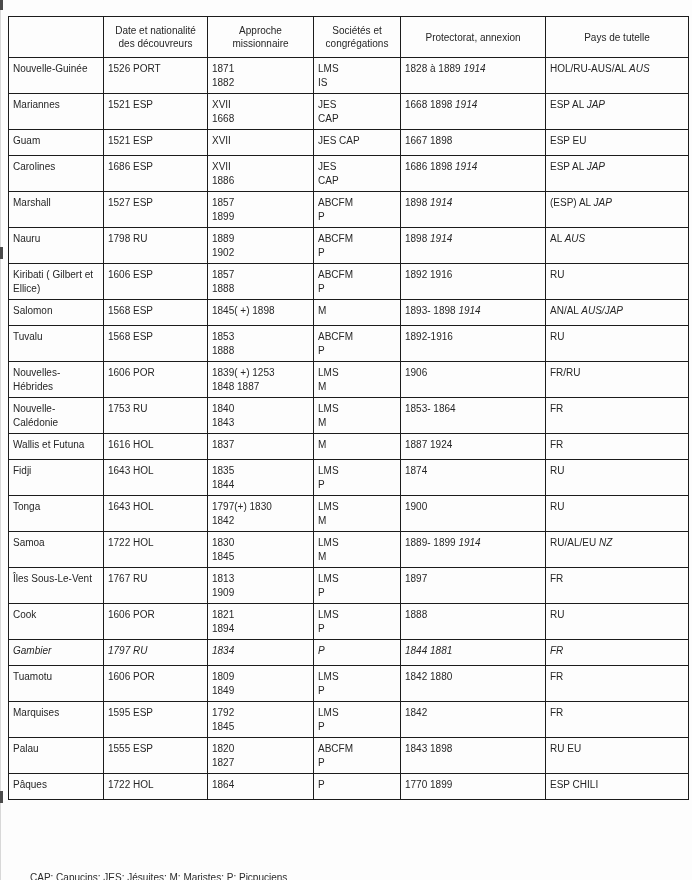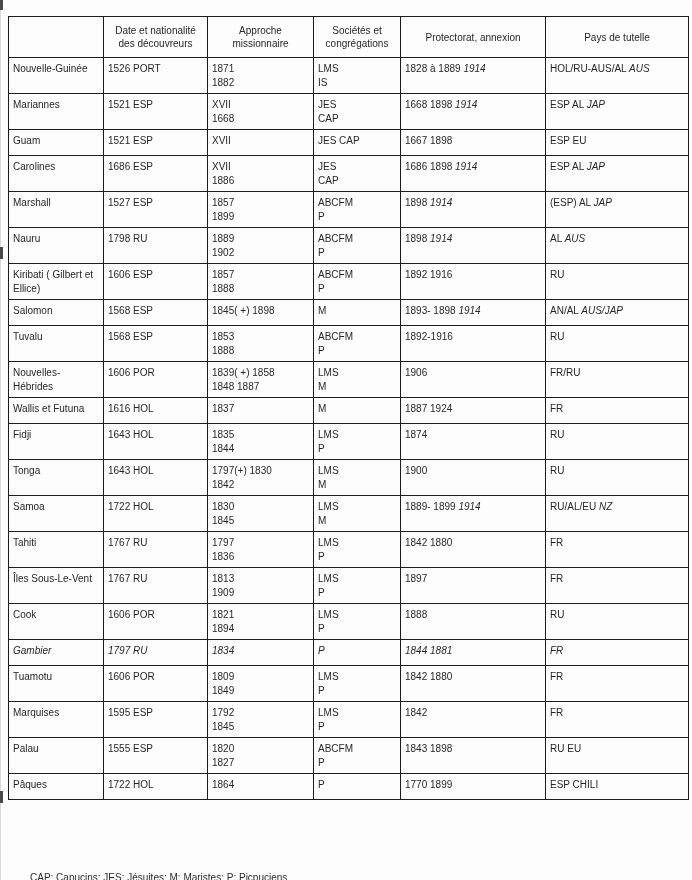--- a/index.html
+++ b/index.html
@@ -318,7 +318,7 @@
             <div class="ln">1606 POR</div>
           </td>
           <td>
-            <div class="ln">1839( +) 1858</div>
+            <div class="ln">1839( +) 1253</div>
             <div class="ln">1848 1887</div>
           </td>
           <td>

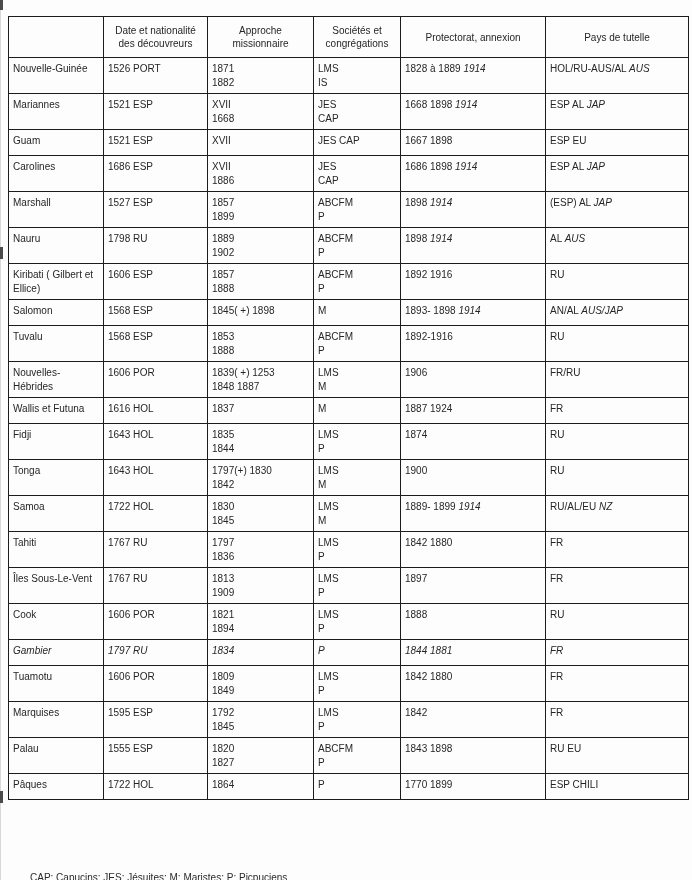--- a/index.html
+++ b/index.html
@@ -332,6 +332,29 @@
             <div class="ln">FR/RU</div>
           </td>
         </tr>
+        <tr style="height: 36px;">
+          <td>
+            <div class="ln">Nouvelle-</div>
+            <div class="ln">Calédonie</div>
+          </td>
+          <td>
+            <div class="ln">1753 RU</div>
+          </td>
+          <td>
+            <div class="ln">1840</div>
+            <div class="ln">1843</div>
+          </td>
+          <td>
+            <div class="ln">LMS</div>
+            <div class="ln">M</div>
+          </td>
+          <td>
+            <div class="ln">1853- 1864</div>
+          </td>
+          <td>
+            <div class="ln">FR</div>
+          </td>
+        </tr>
         <tr style="height: 26px;">
           <td>
             <div class="ln">Wallis et Futuna</div>

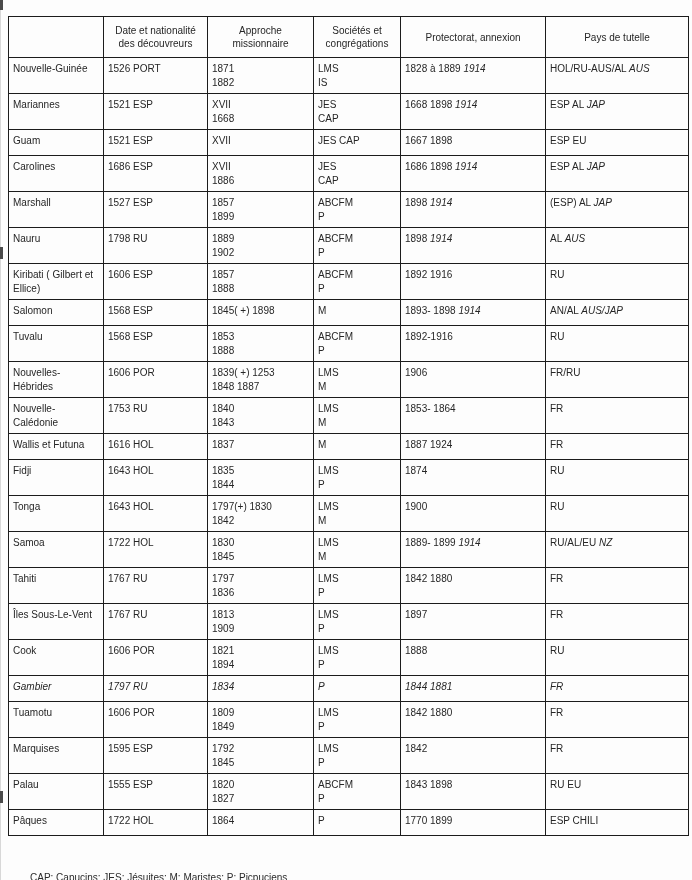--- a/index.html
+++ b/index.html
@@ -443,28 +443,6 @@
         </tr>
         <tr style="height: 36px;">
           <td>
-            <div class="ln">Tahiti</div>
-          </td>
-          <td>
-            <div class="ln">1767 RU</div>
-          </td>
-          <td>
-            <div class="ln">1797</div>
-            <div class="ln">1836</div>
-          </td>
-          <td>
-            <div class="ln">LMS</div>
-            <div class="ln">P</div>
-          </td>
-          <td>
-            <div class="ln">1842 1880</div>
-          </td>
-          <td>
-            <div class="ln">FR</div>
-          </td>
-        </tr>
-        <tr style="height: 36px;">
-          <td>
             <div class="ln">Îles Sous-Le-Vent</div>
           </td>
           <td>

